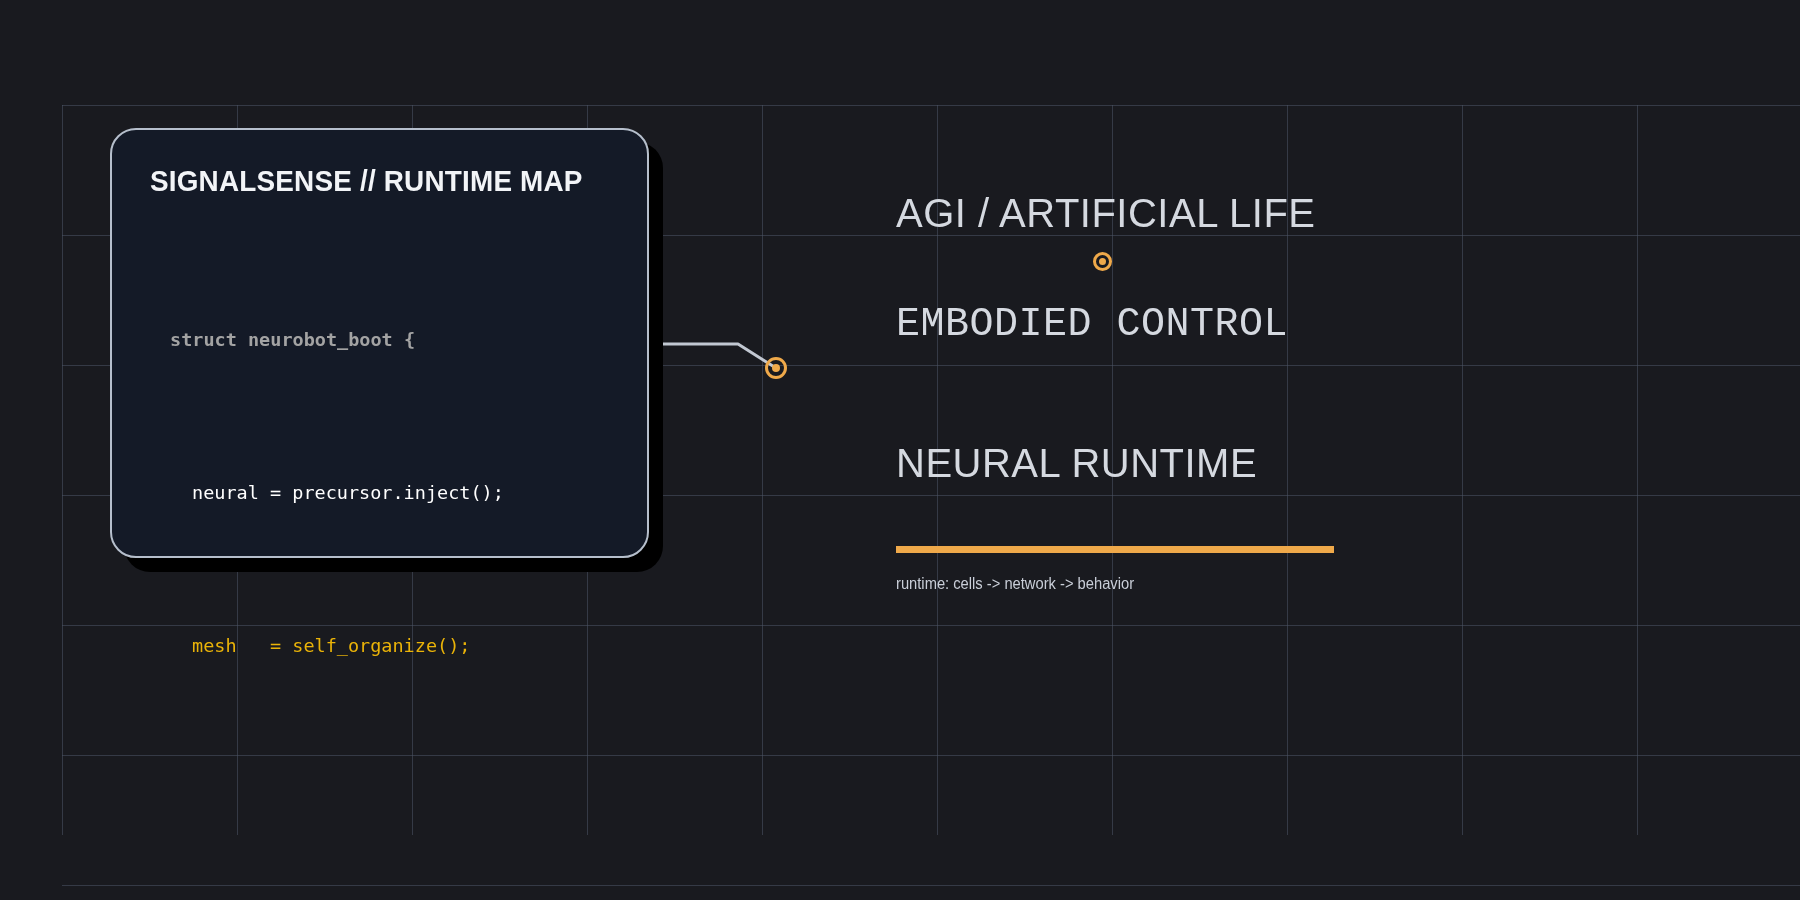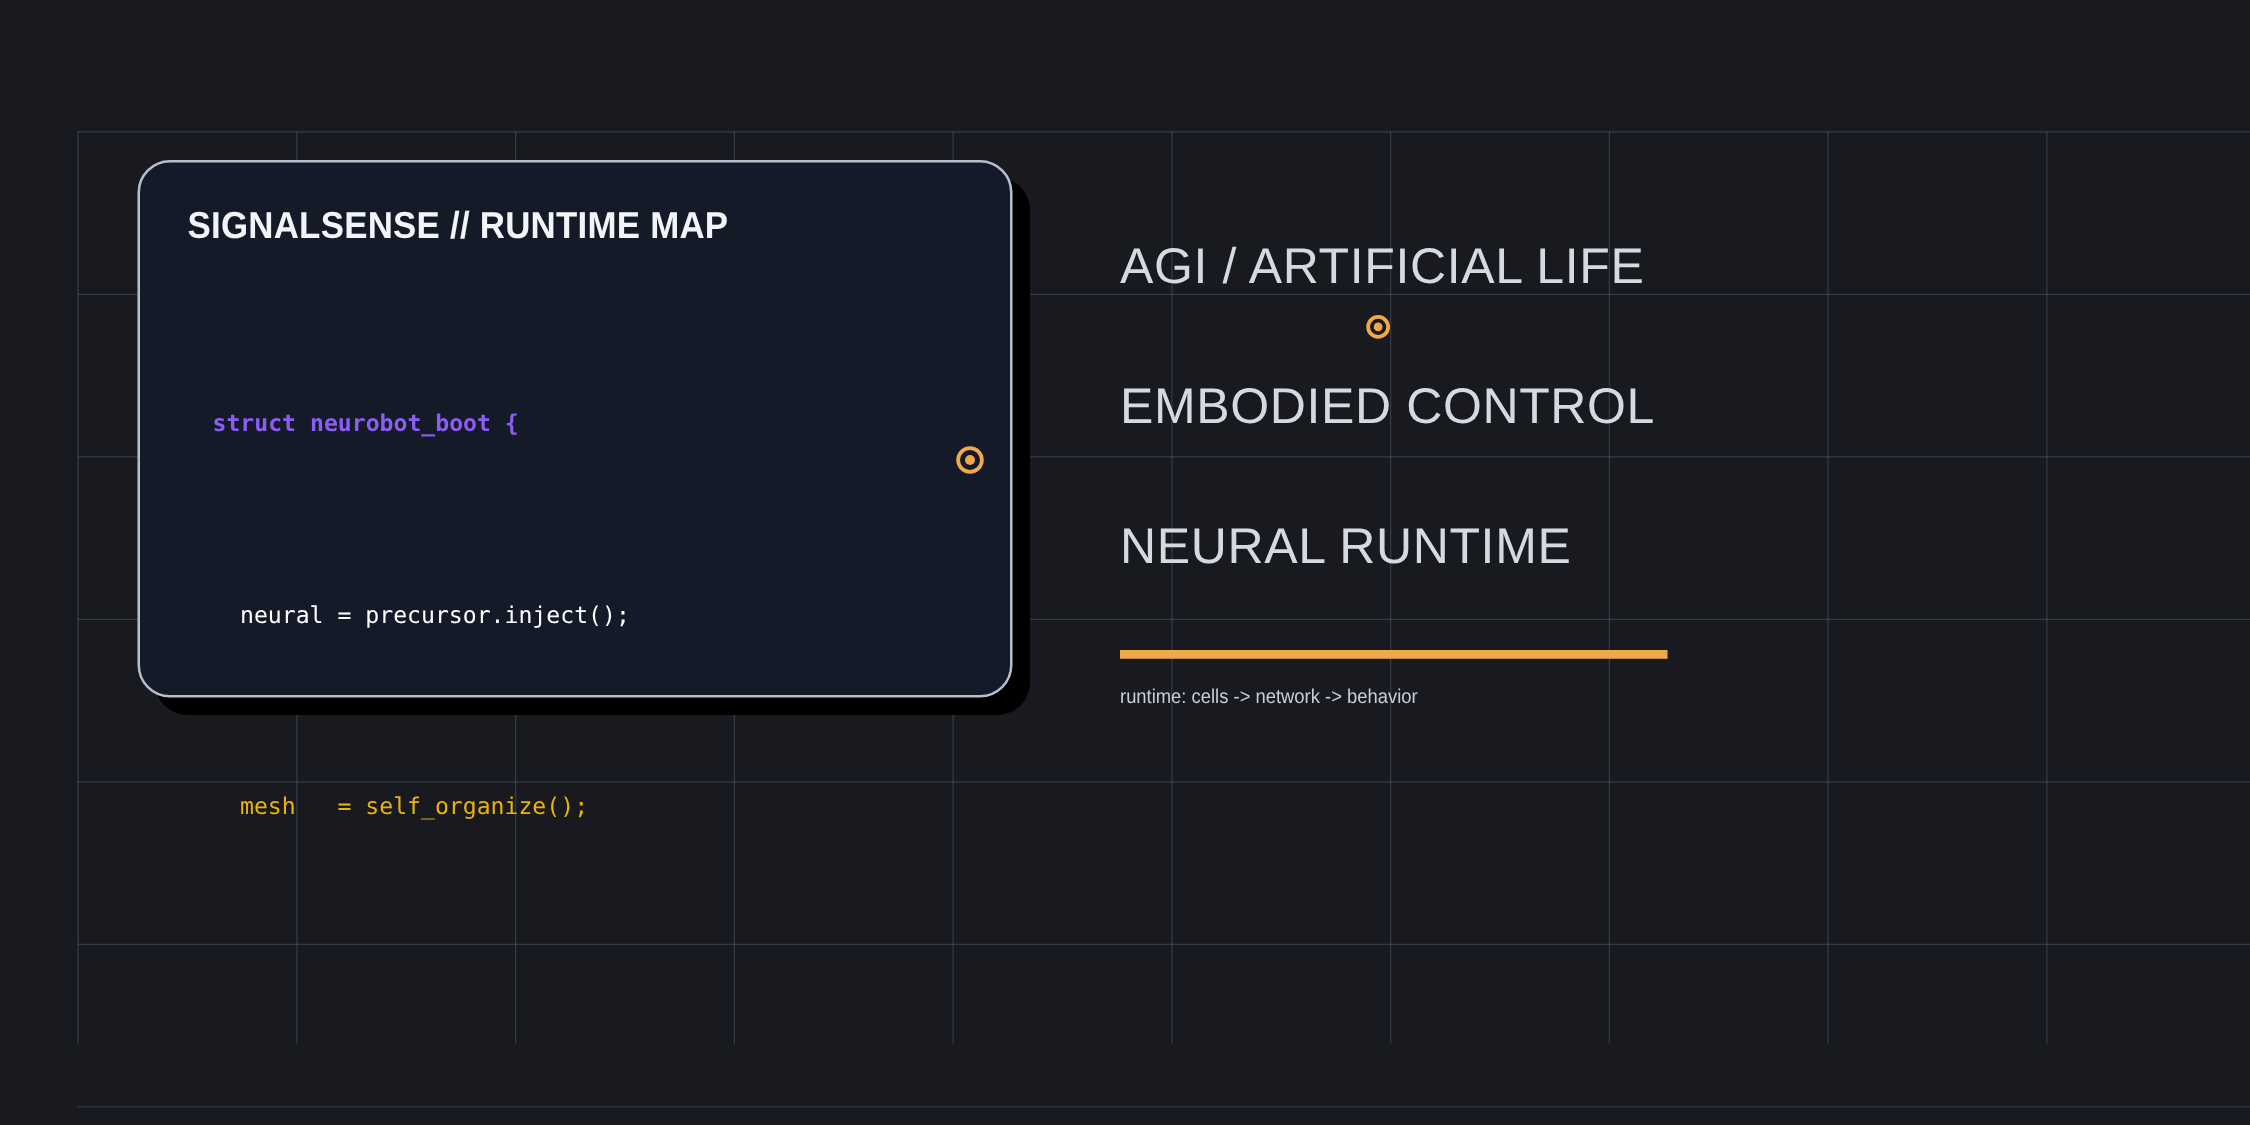--- a/index.html
+++ b/index.html
@@ -33,7 +33,7 @@
   #code-card {
     position:absolute;
     left:110px; top:128px;
-    width:700px; height:430px;
+    width:539px; height:430px;
     background:#141a27;
     border:2px solid #b6bfcc;
     border-radius:26px;

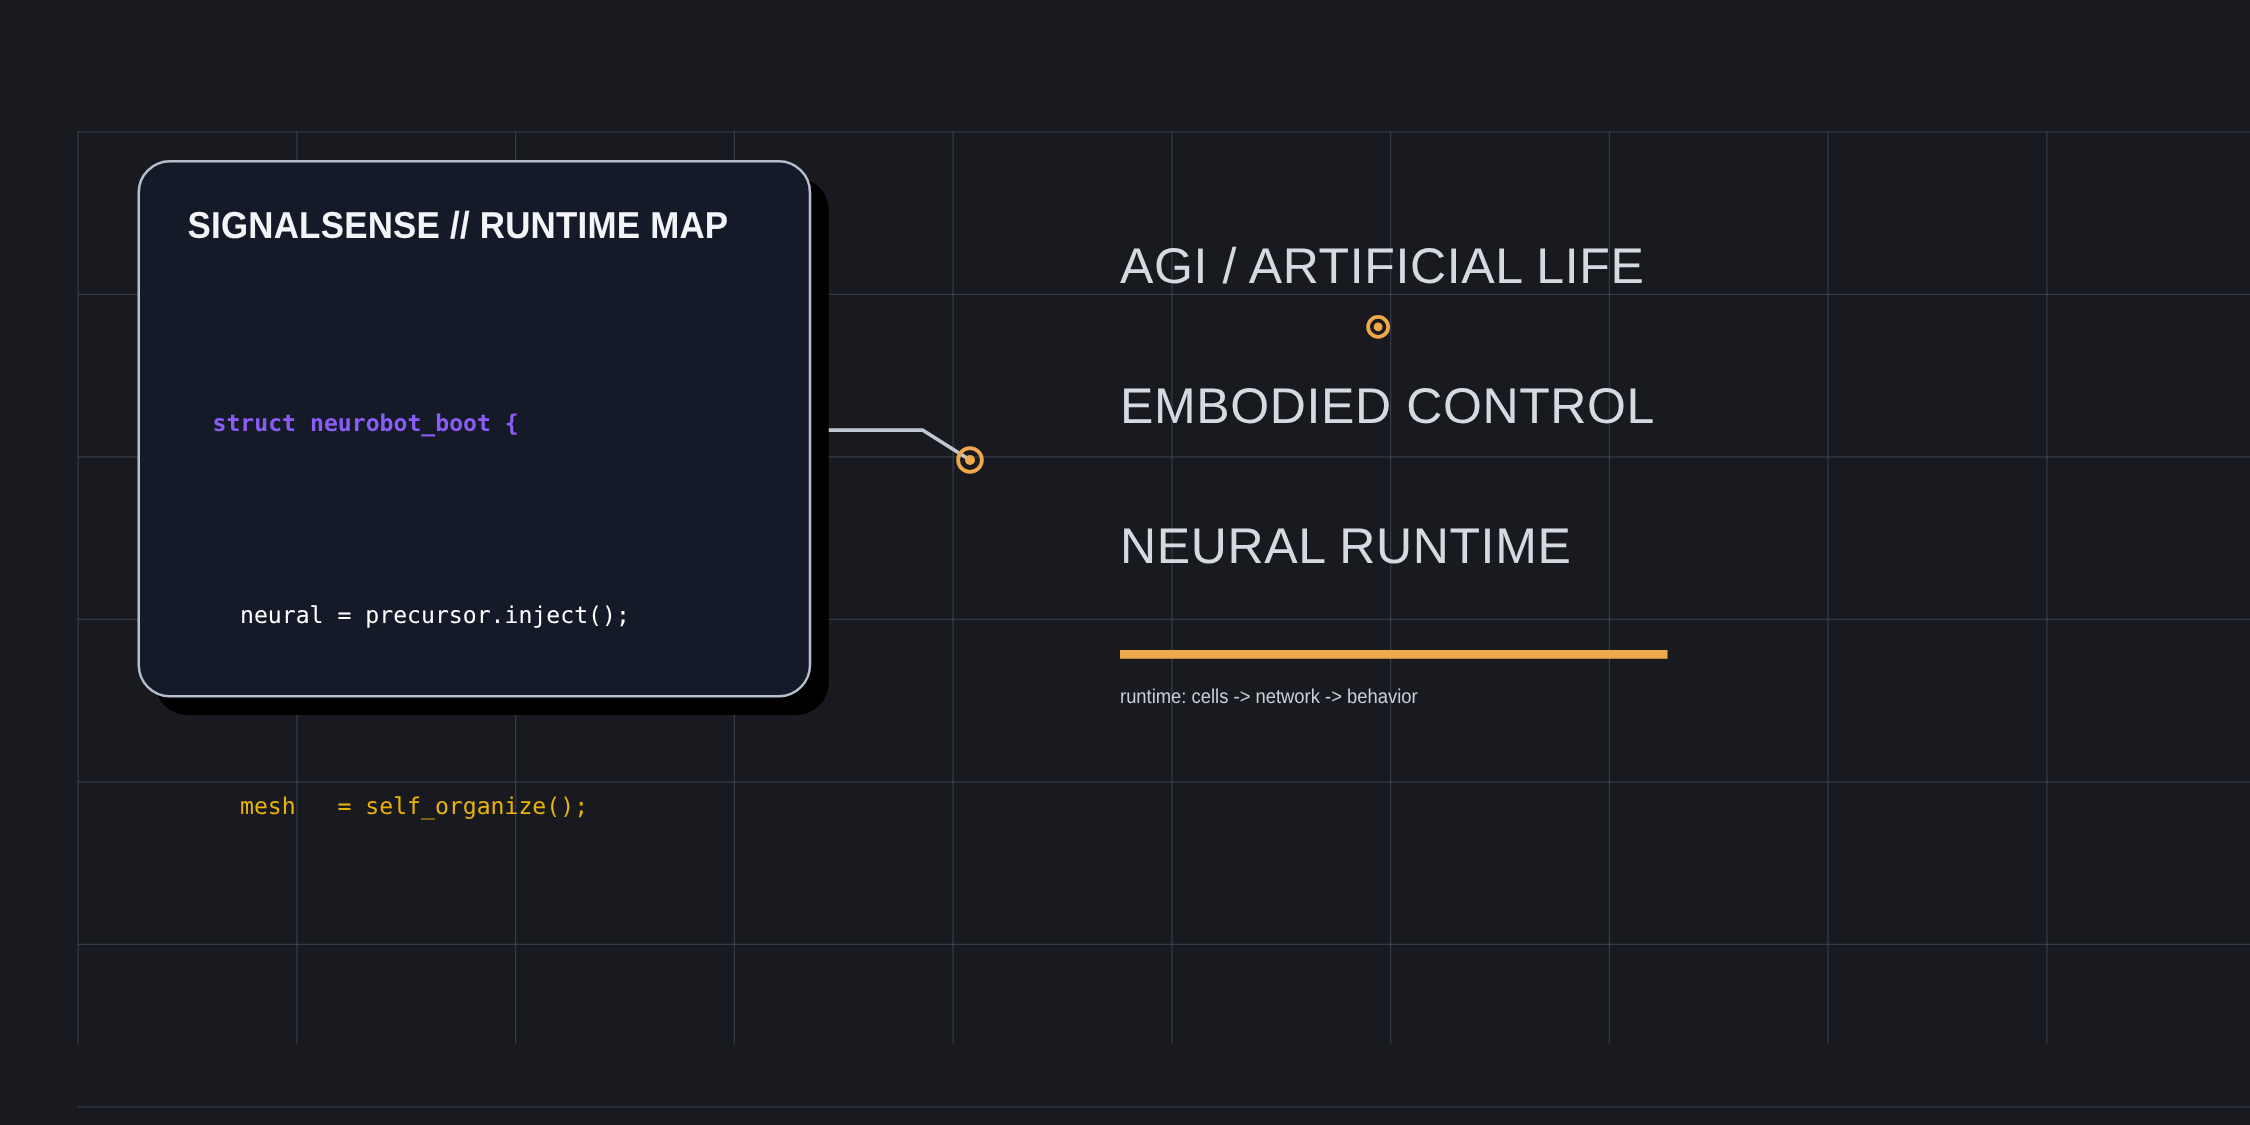--- a/index.html
+++ b/index.html
@@ -154,7 +154,7 @@
   <div id="code-card">
     <div id="card-title">SIGNALSENSE // RUNTIME MAP</div>
     <div id="code-block">
-      <div class="code-line kw" style="color: #8b5cf6;">struct neurobot_boot {</div>
+      <div class="code-line kw" style="color: #a3a3a3;">struct neurobot_boot {</div>
       <div class="code-line body" style="color: #ffffff;">neural = precursor.inject();</div>
       <div class="code-line body" style="color: #eab308;">mesh   = self_organize();</div>
       

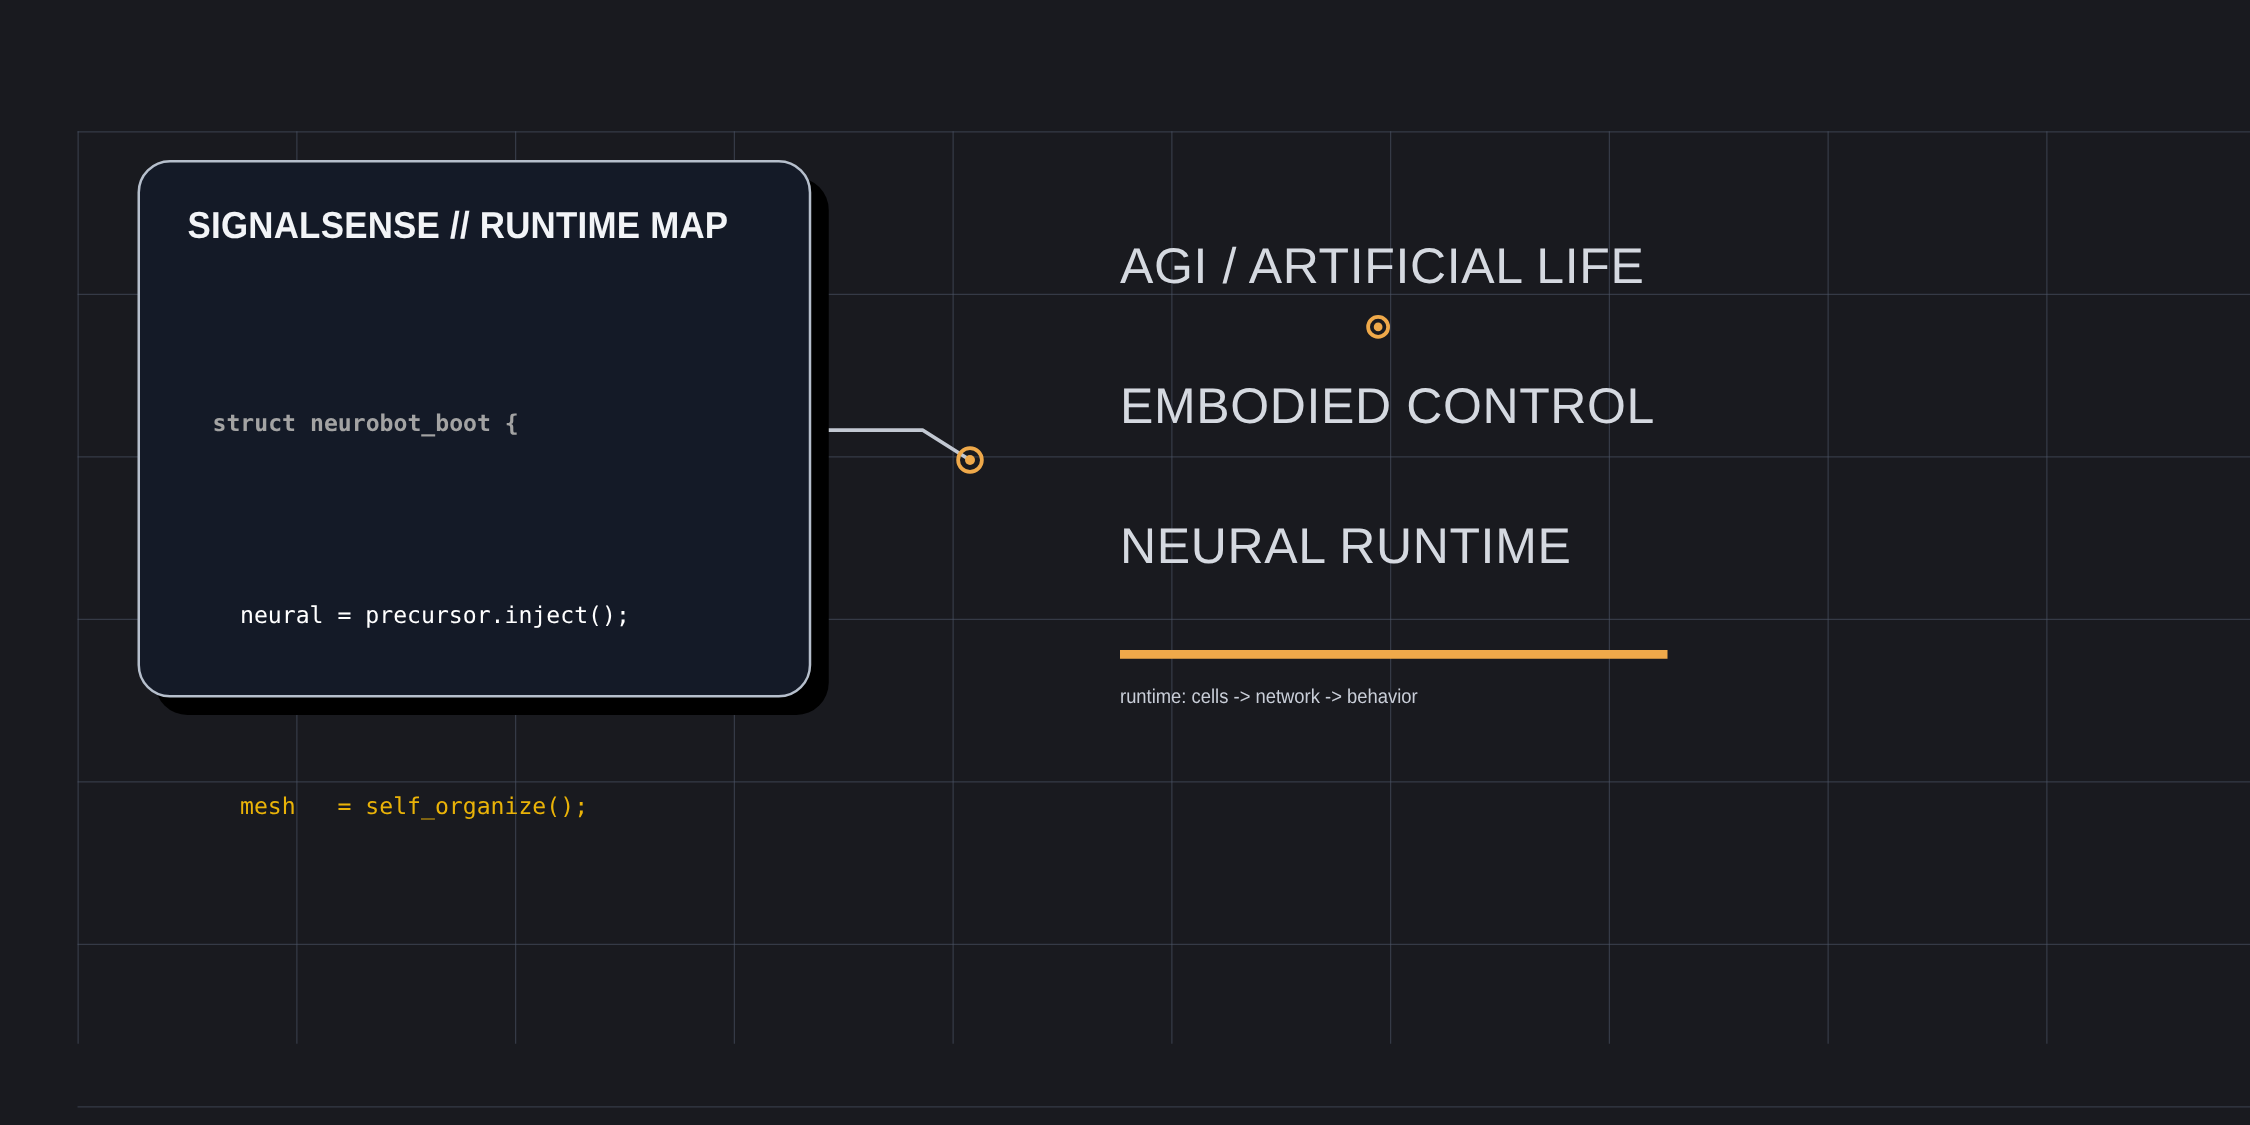--- a/index.html
+++ b/index.html
@@ -105,7 +105,7 @@
     white-space:nowrap;
   }
   #headline-1 { margin-bottom:50px; }
-  #headline-2 { margin-bottom:50px; }
+  #headline-2 { margin-bottom:76px;font-family:Liberation Mono, monospace; }
   #headline-3 { margin-bottom:52px; }
   #accent-bar {
     width:438px; height:7px;

